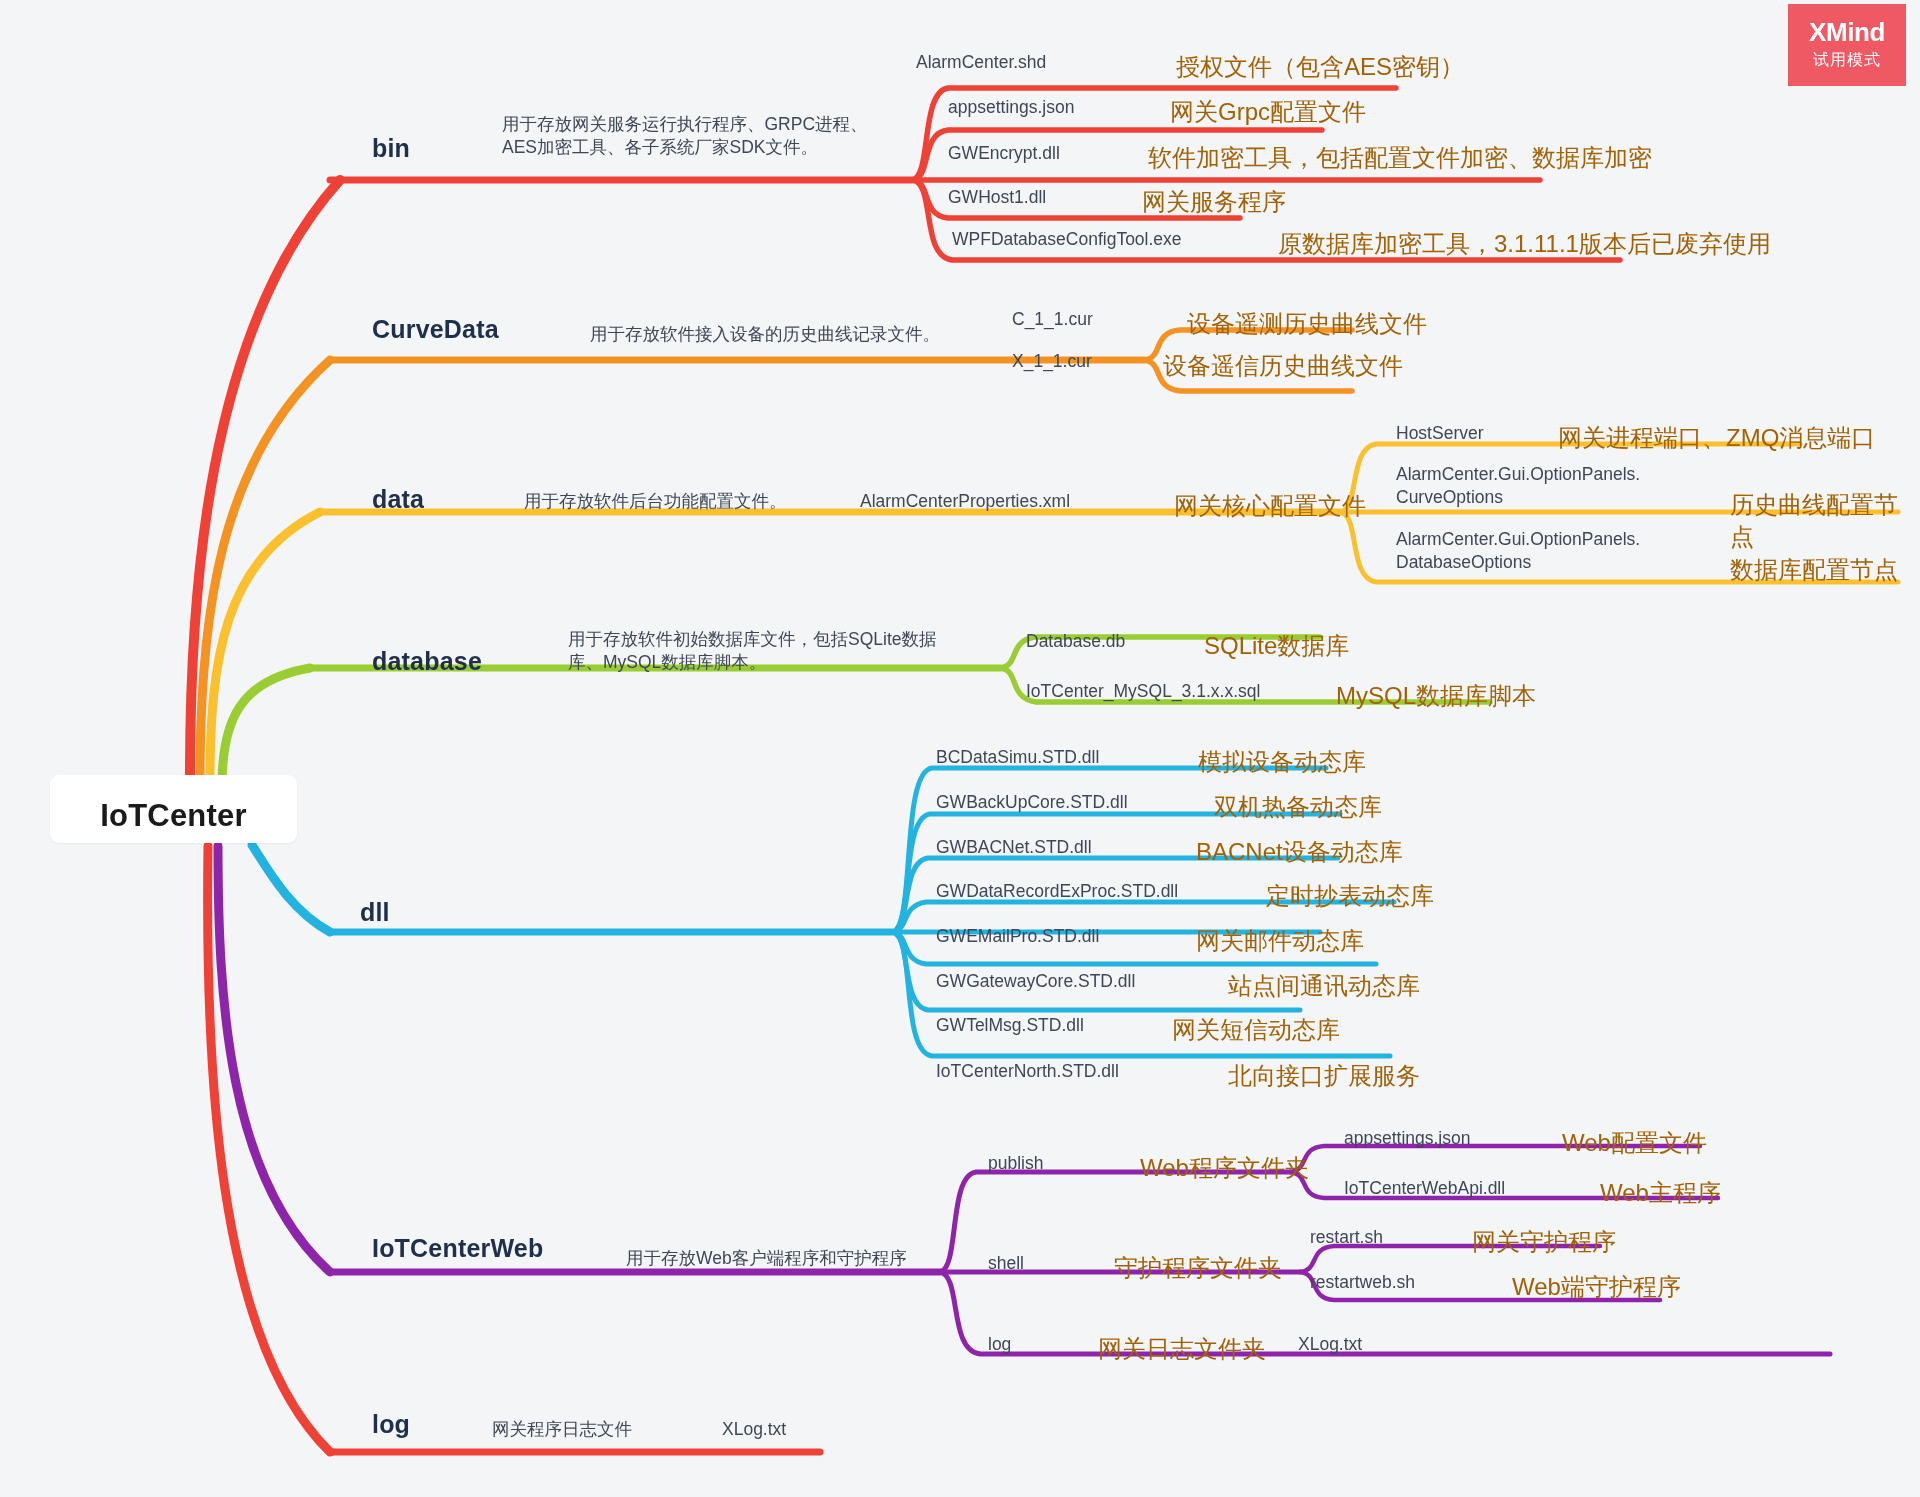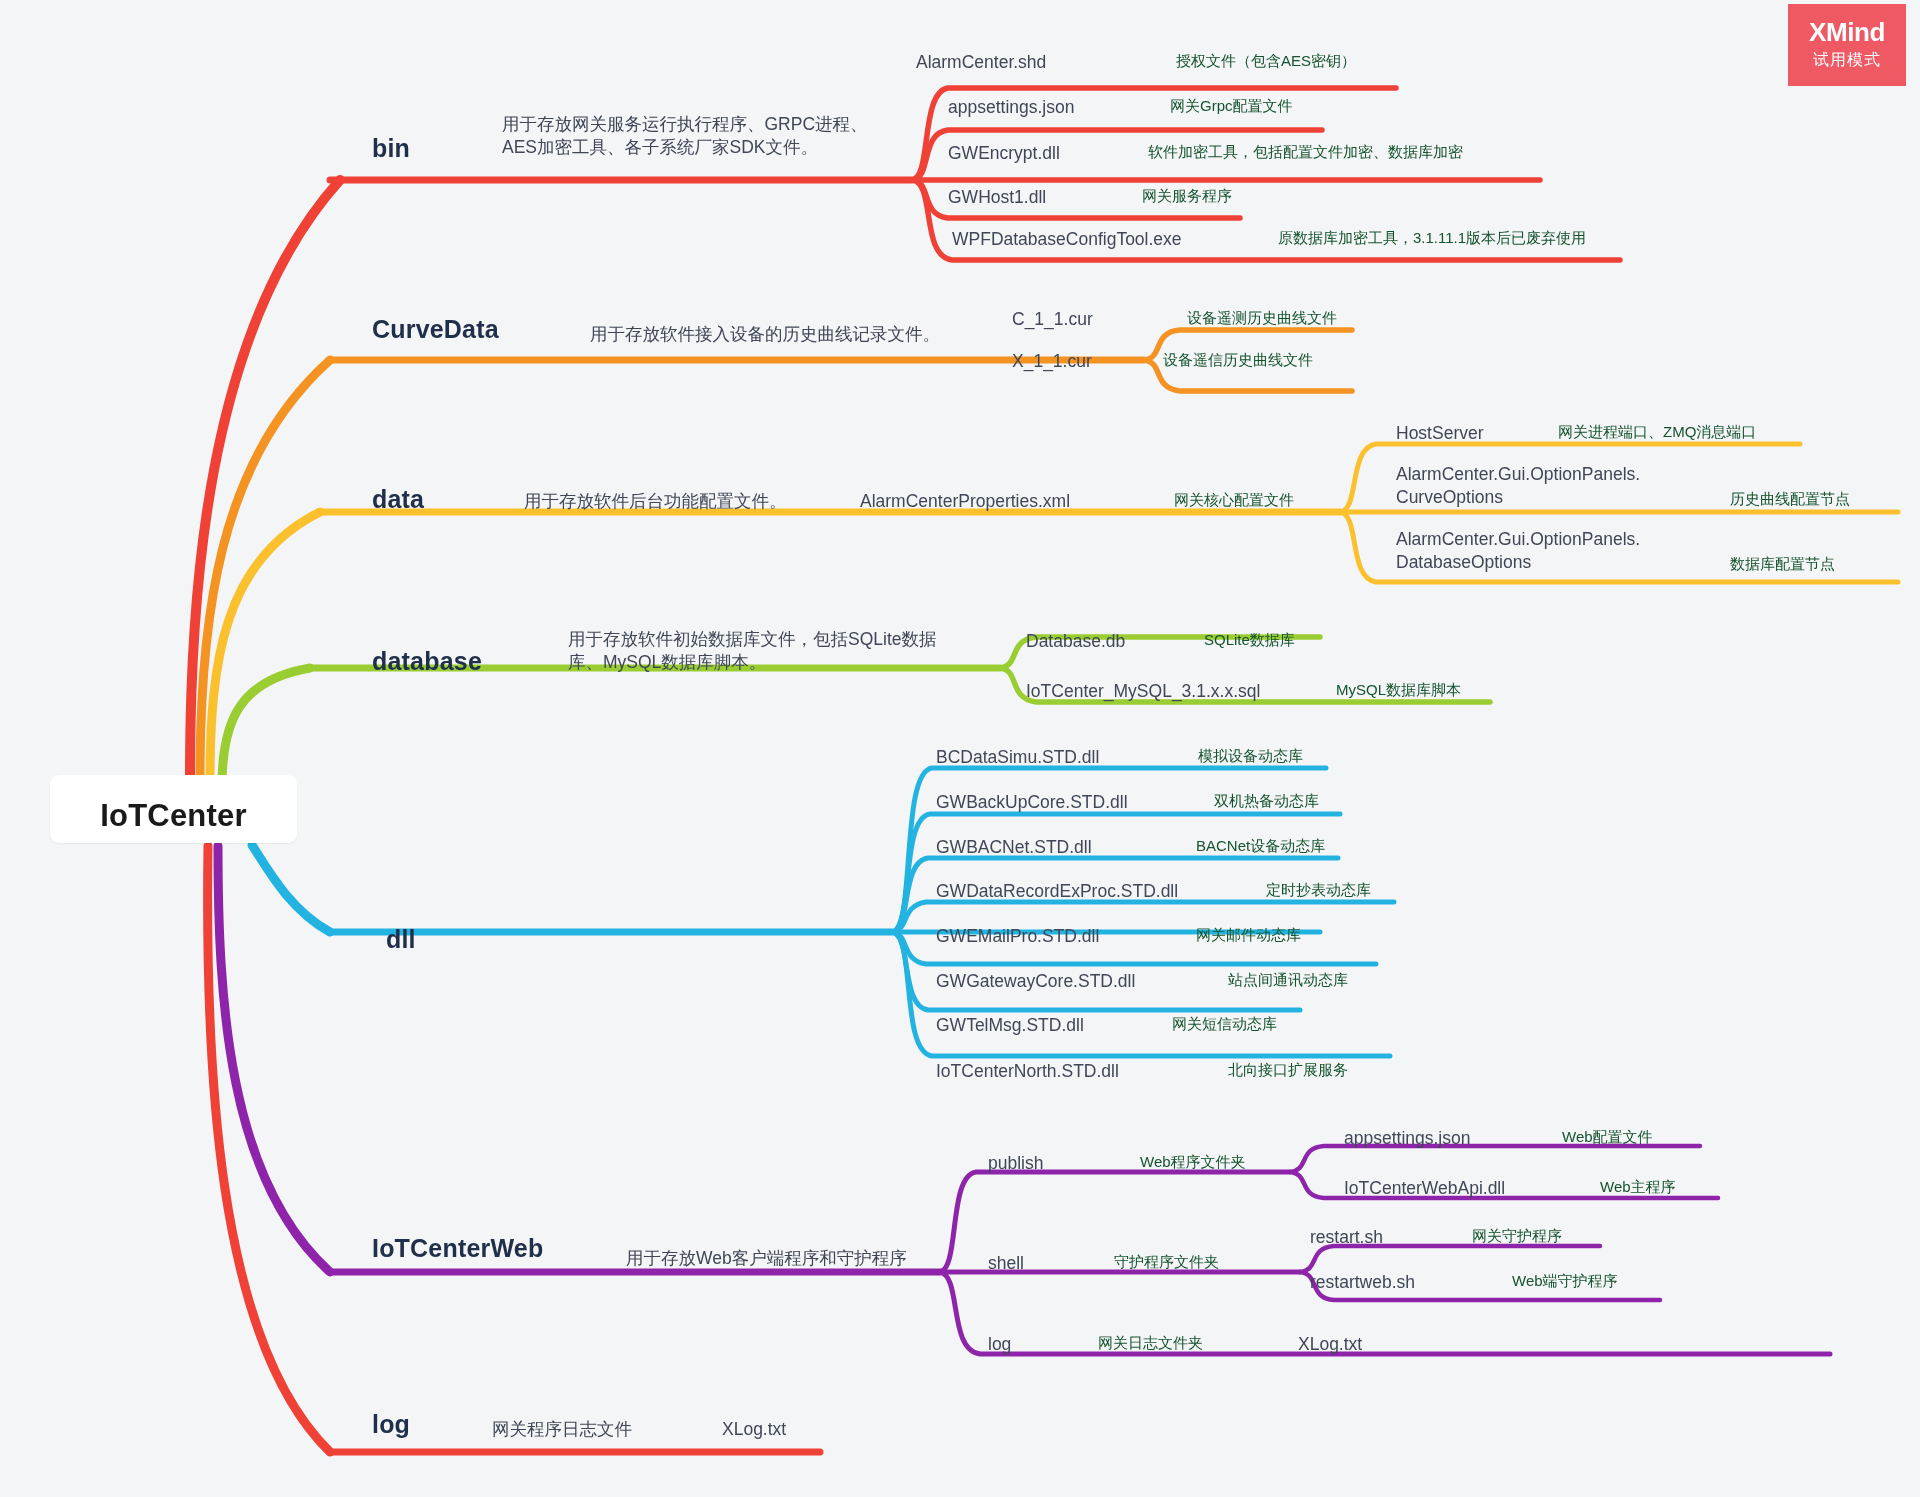--- a/index.html
+++ b/index.html
@@ -60,8 +60,8 @@
     color: #3f4756;
   }
   .lvl4 {
-    font-size: 15px;
-    color: #14532d;
+    font-size: 24px;
+    color: #a16207;
   }
   
   .xmind-badge {

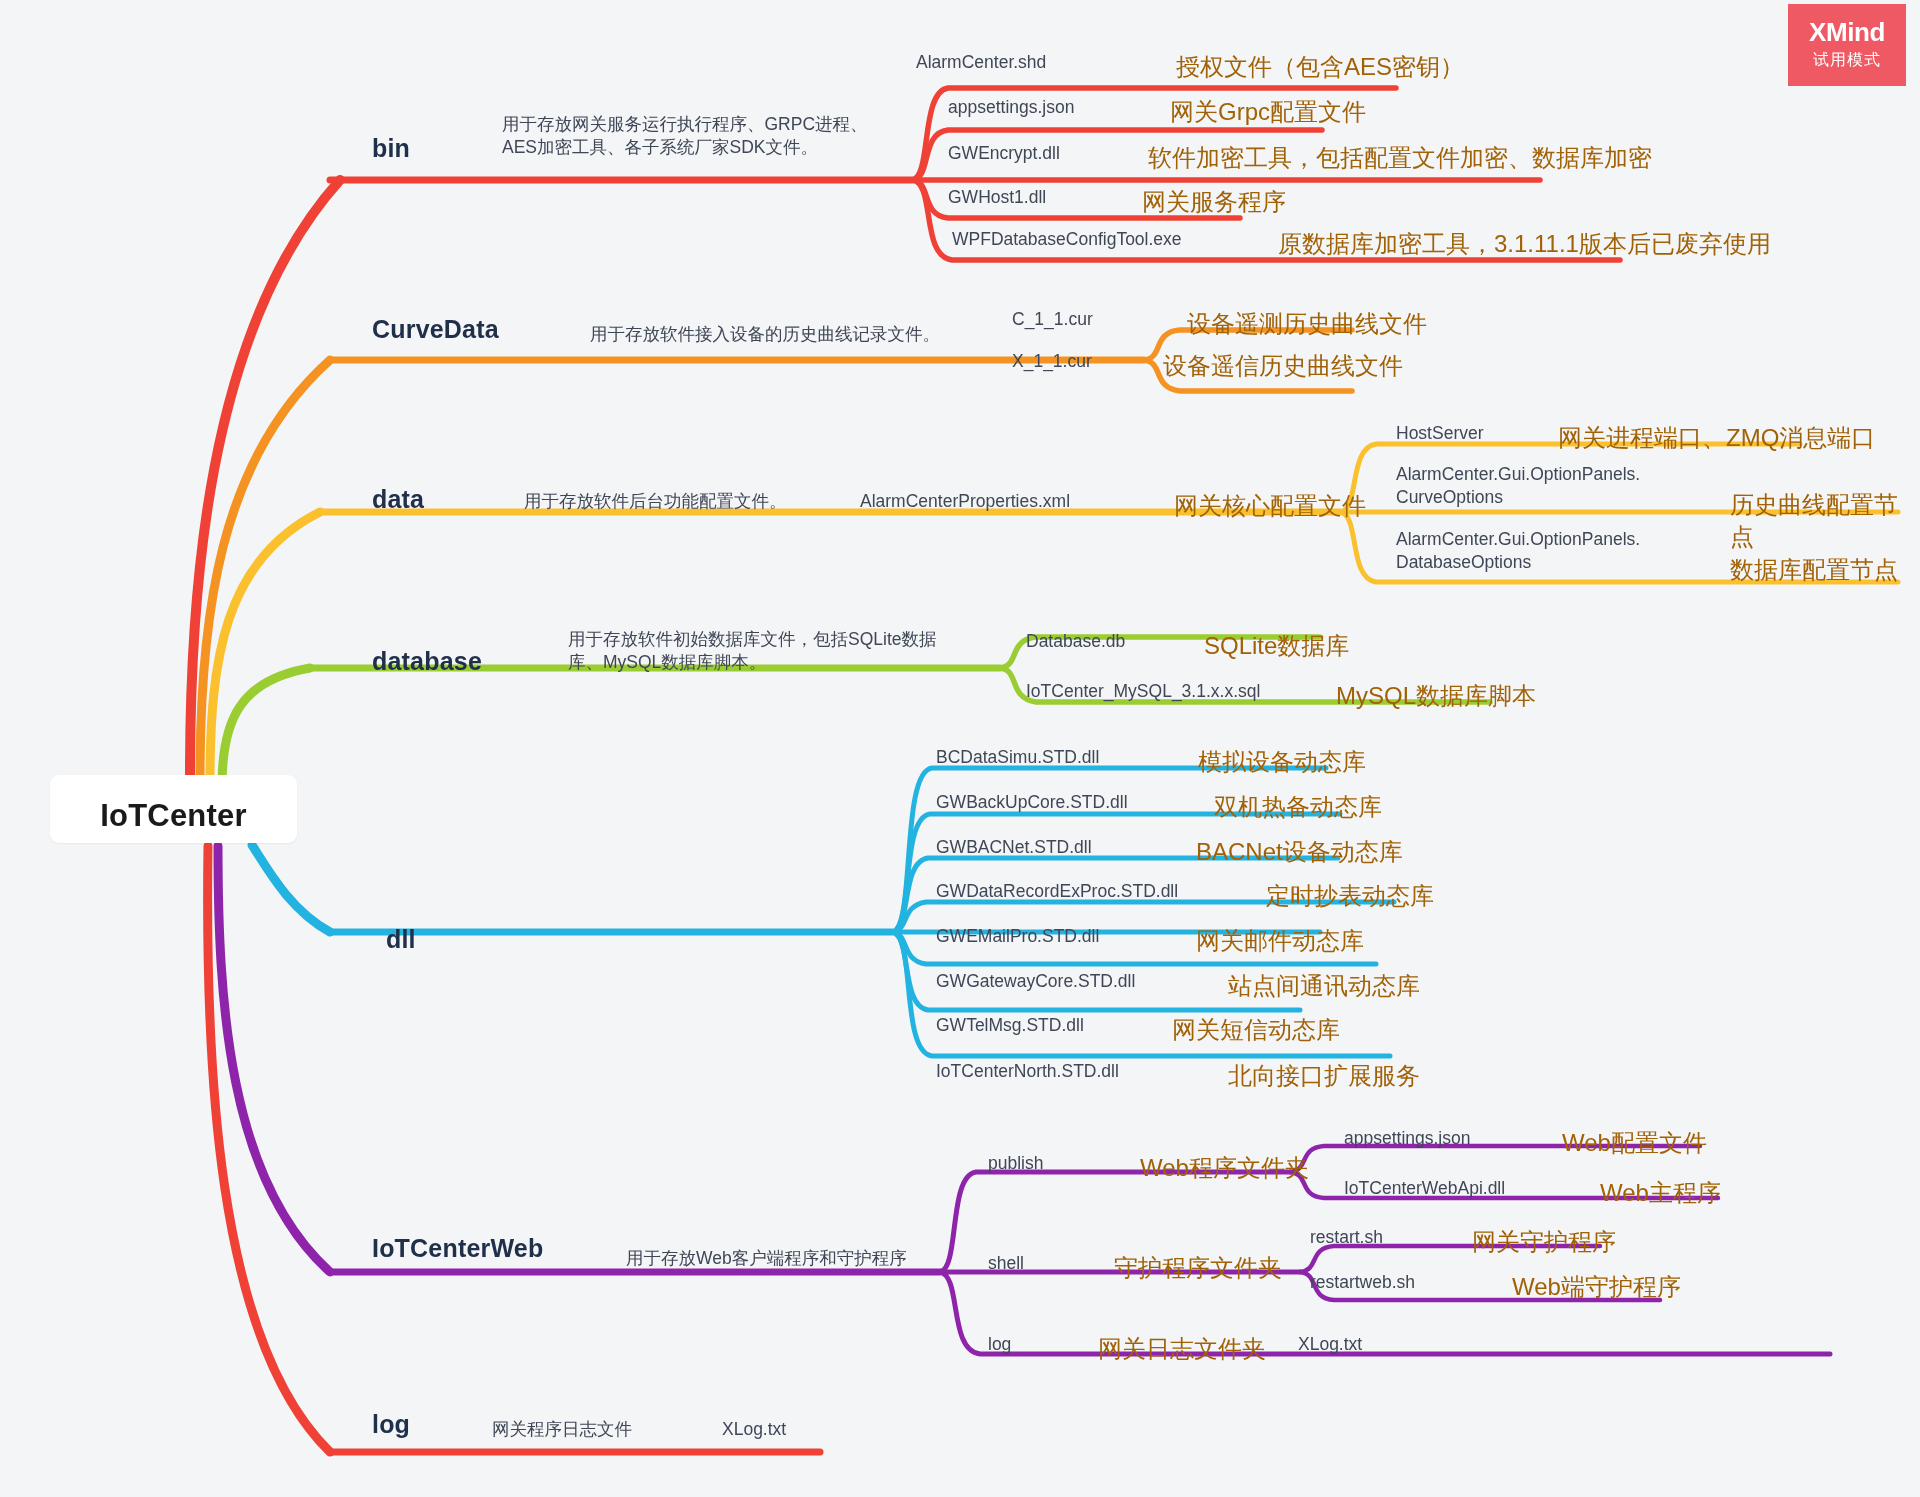--- a/index.html
+++ b/index.html
@@ -212,7 +212,7 @@
   <div class="node lvl3" style="left:1026px; top:680px;">IoTCenter_MySQL_3.1.x.x.sql</div>
   <div class="node lvl4" style="left:1336px; top:680px;">MySQL数据库脚本</div>
 
-  <div class="node lvl1" style="left:386px; top:896px;margin-top:27px;">dll</div>
+  <div class="node lvl1" style="left:360px; top:896px;">dll</div>
 
   <div class="node lvl3" style="left:936px; top:746px;">BCDataSimu.STD.dll</div>
   <div class="node lvl4" style="left:1198px; top:746px;">模拟设备动态库</div>

